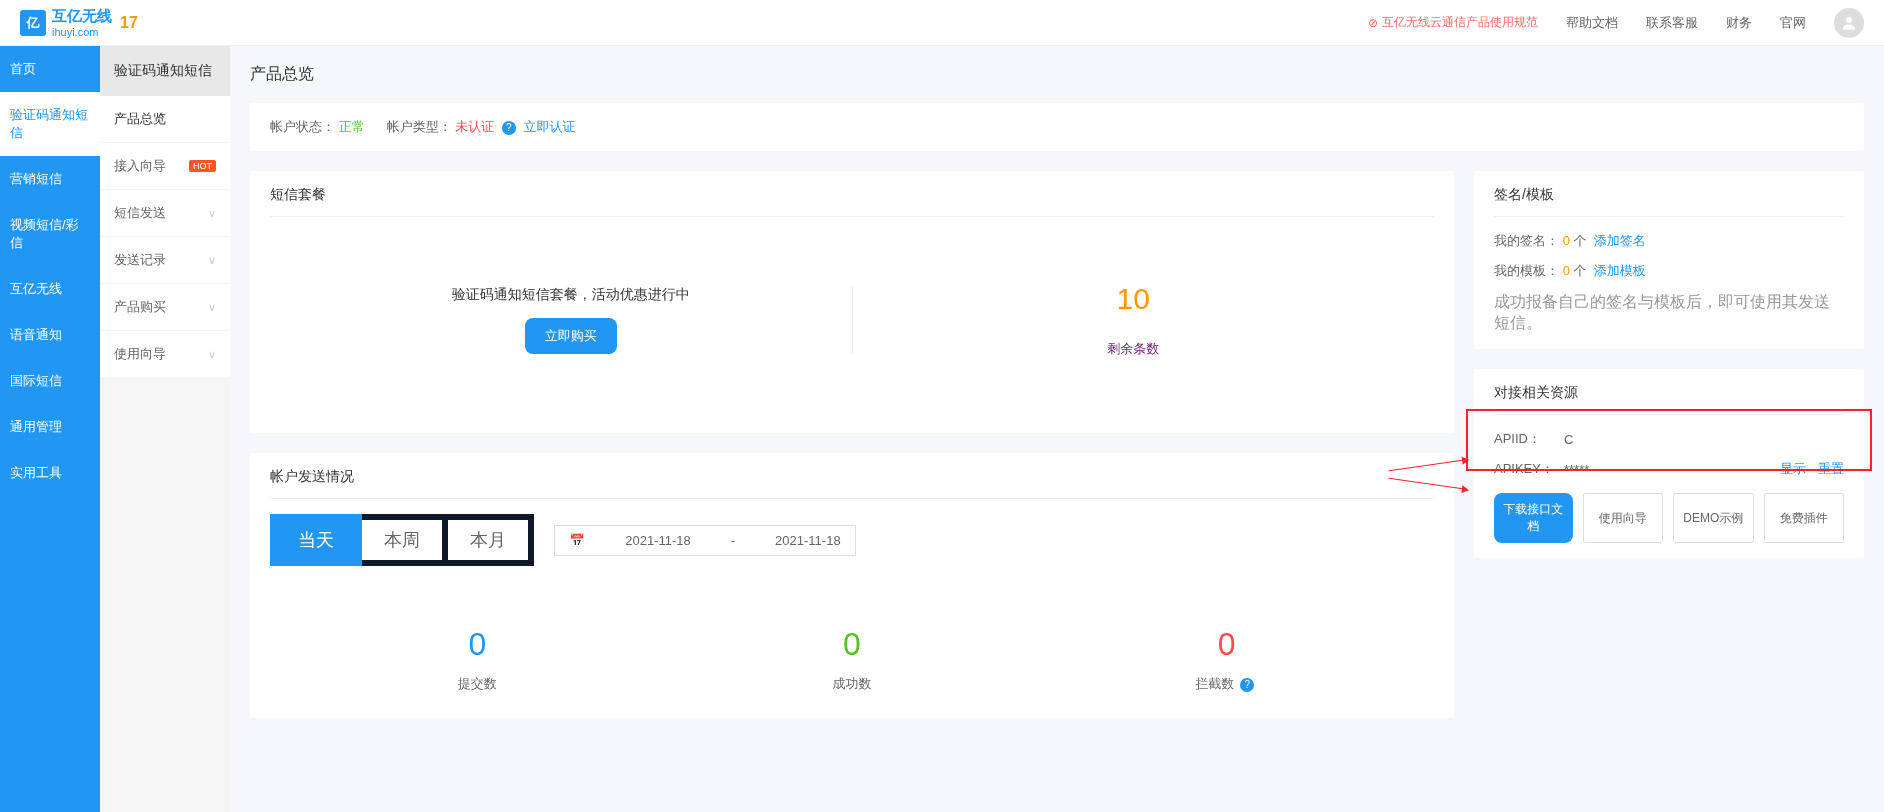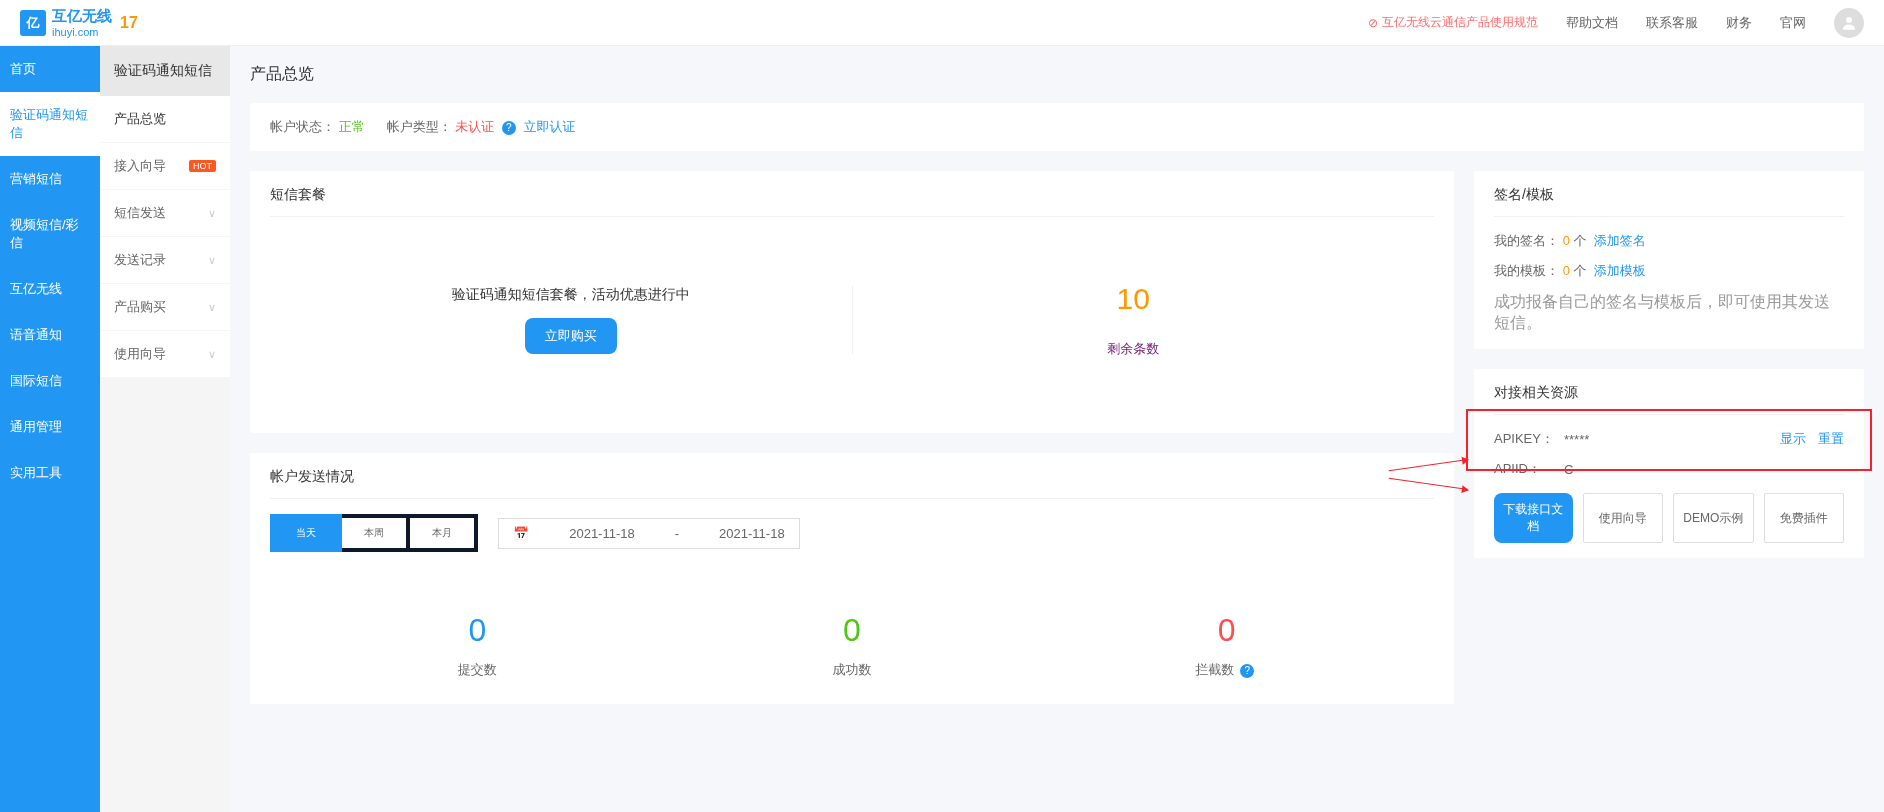--- a/index.html
+++ b/index.html
@@ -245,6 +245,10 @@
             <div class="red-arrow arrow2"></div>
           </div>
           <div class="api-row">
+            <span class="label">APIID：</span>
+            <span>C</span>
+          </div>
+          <div class="api-row">
             <span class="label">APIKEY：</span>
             <span>*****</span>
             <span class="api-actions">
@@ -252,10 +256,6 @@
               <span class="link-primary">重置</span>
             </span>
           </div>
-          <div class="api-row">
-            <span class="label">APIID：</span>
-            <span>C</span>
-          </div>
           <div class="btn-row" id="api-buttons">
               <button class="btn-primary">下载接口文档</button>
               <button class="btn-default">使用向导</button>

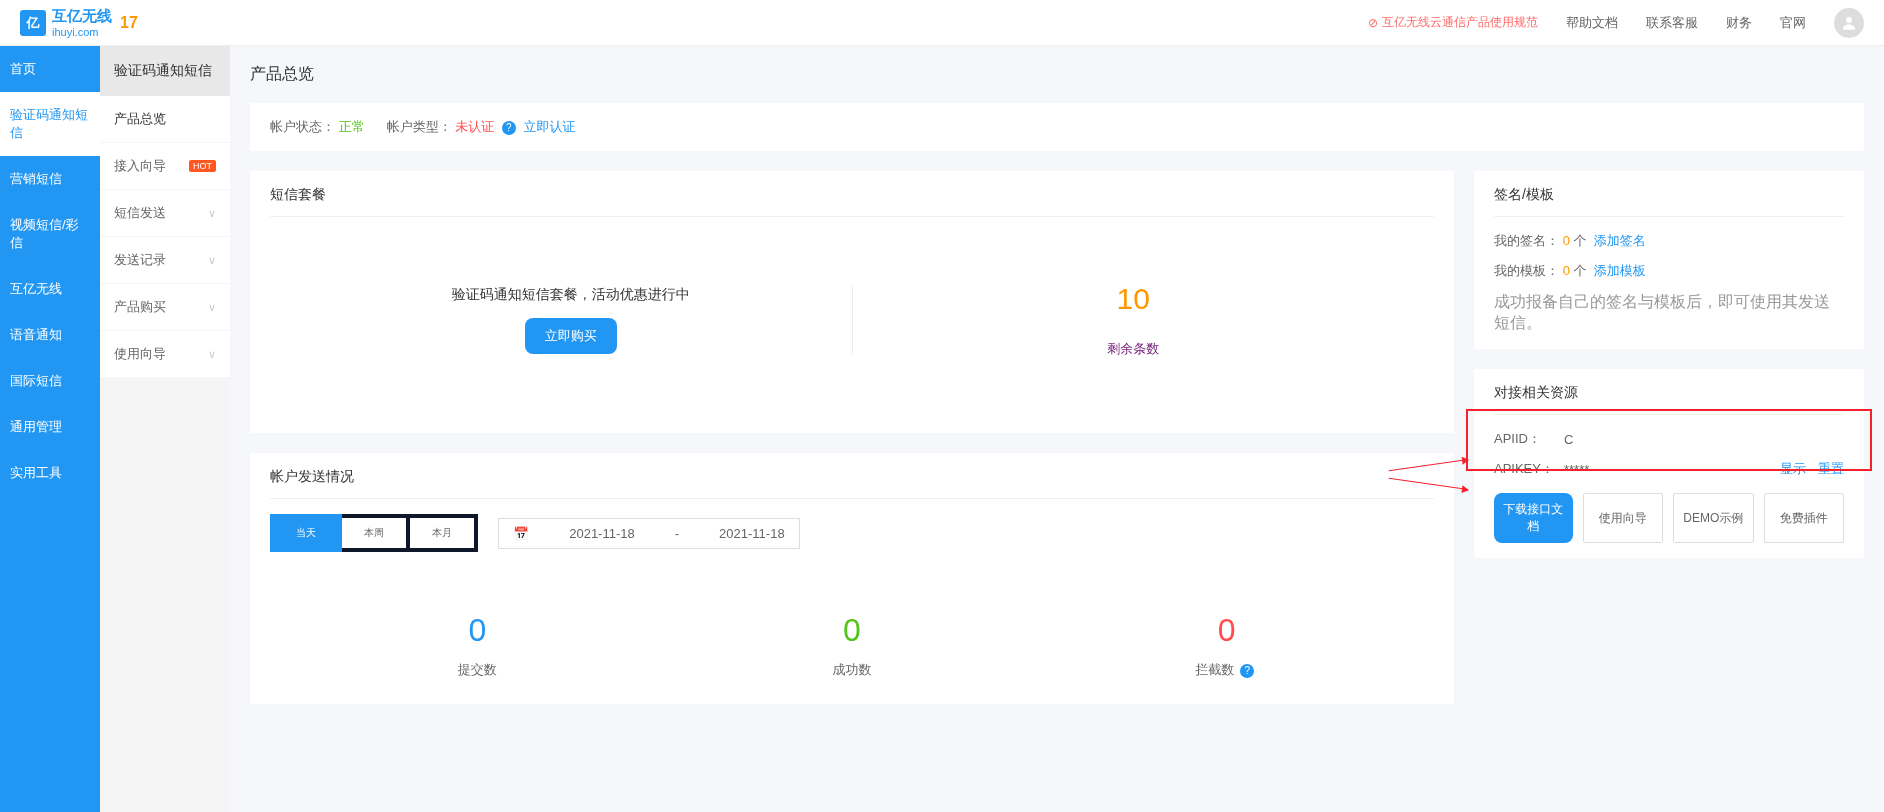--- a/index.html
+++ b/index.html
@@ -69,7 +69,7 @@
 .arrow2 { top: 78px; transform: rotate(8deg); transform-origin: right; left: -80px; }
 
 .tabs { display: flex; gap: 0; margin-bottom: 20px; align-items: center; }
-.tab { padding: 8px 22px; font-size: 10px; cursor: pointer; border: 4px solid #0f172a; background: #fff; color: #666; }
+.tab { padding: 8px 22px; font-size: 18px; cursor: pointer; border: 6px solid #0f172a; background: #fff; color: #666; }
 .tab:not(:first-child) { border-left: none; }
 .tab.active { background: #2196f3; color: #fff; border-color: #2196f3; }
 .date-range { margin-left: 20px; display: flex; align-items: center; border: 1px solid #ddd; padding: 7px 14px; font-size: 13px; color: #666; gap: 40px; }

